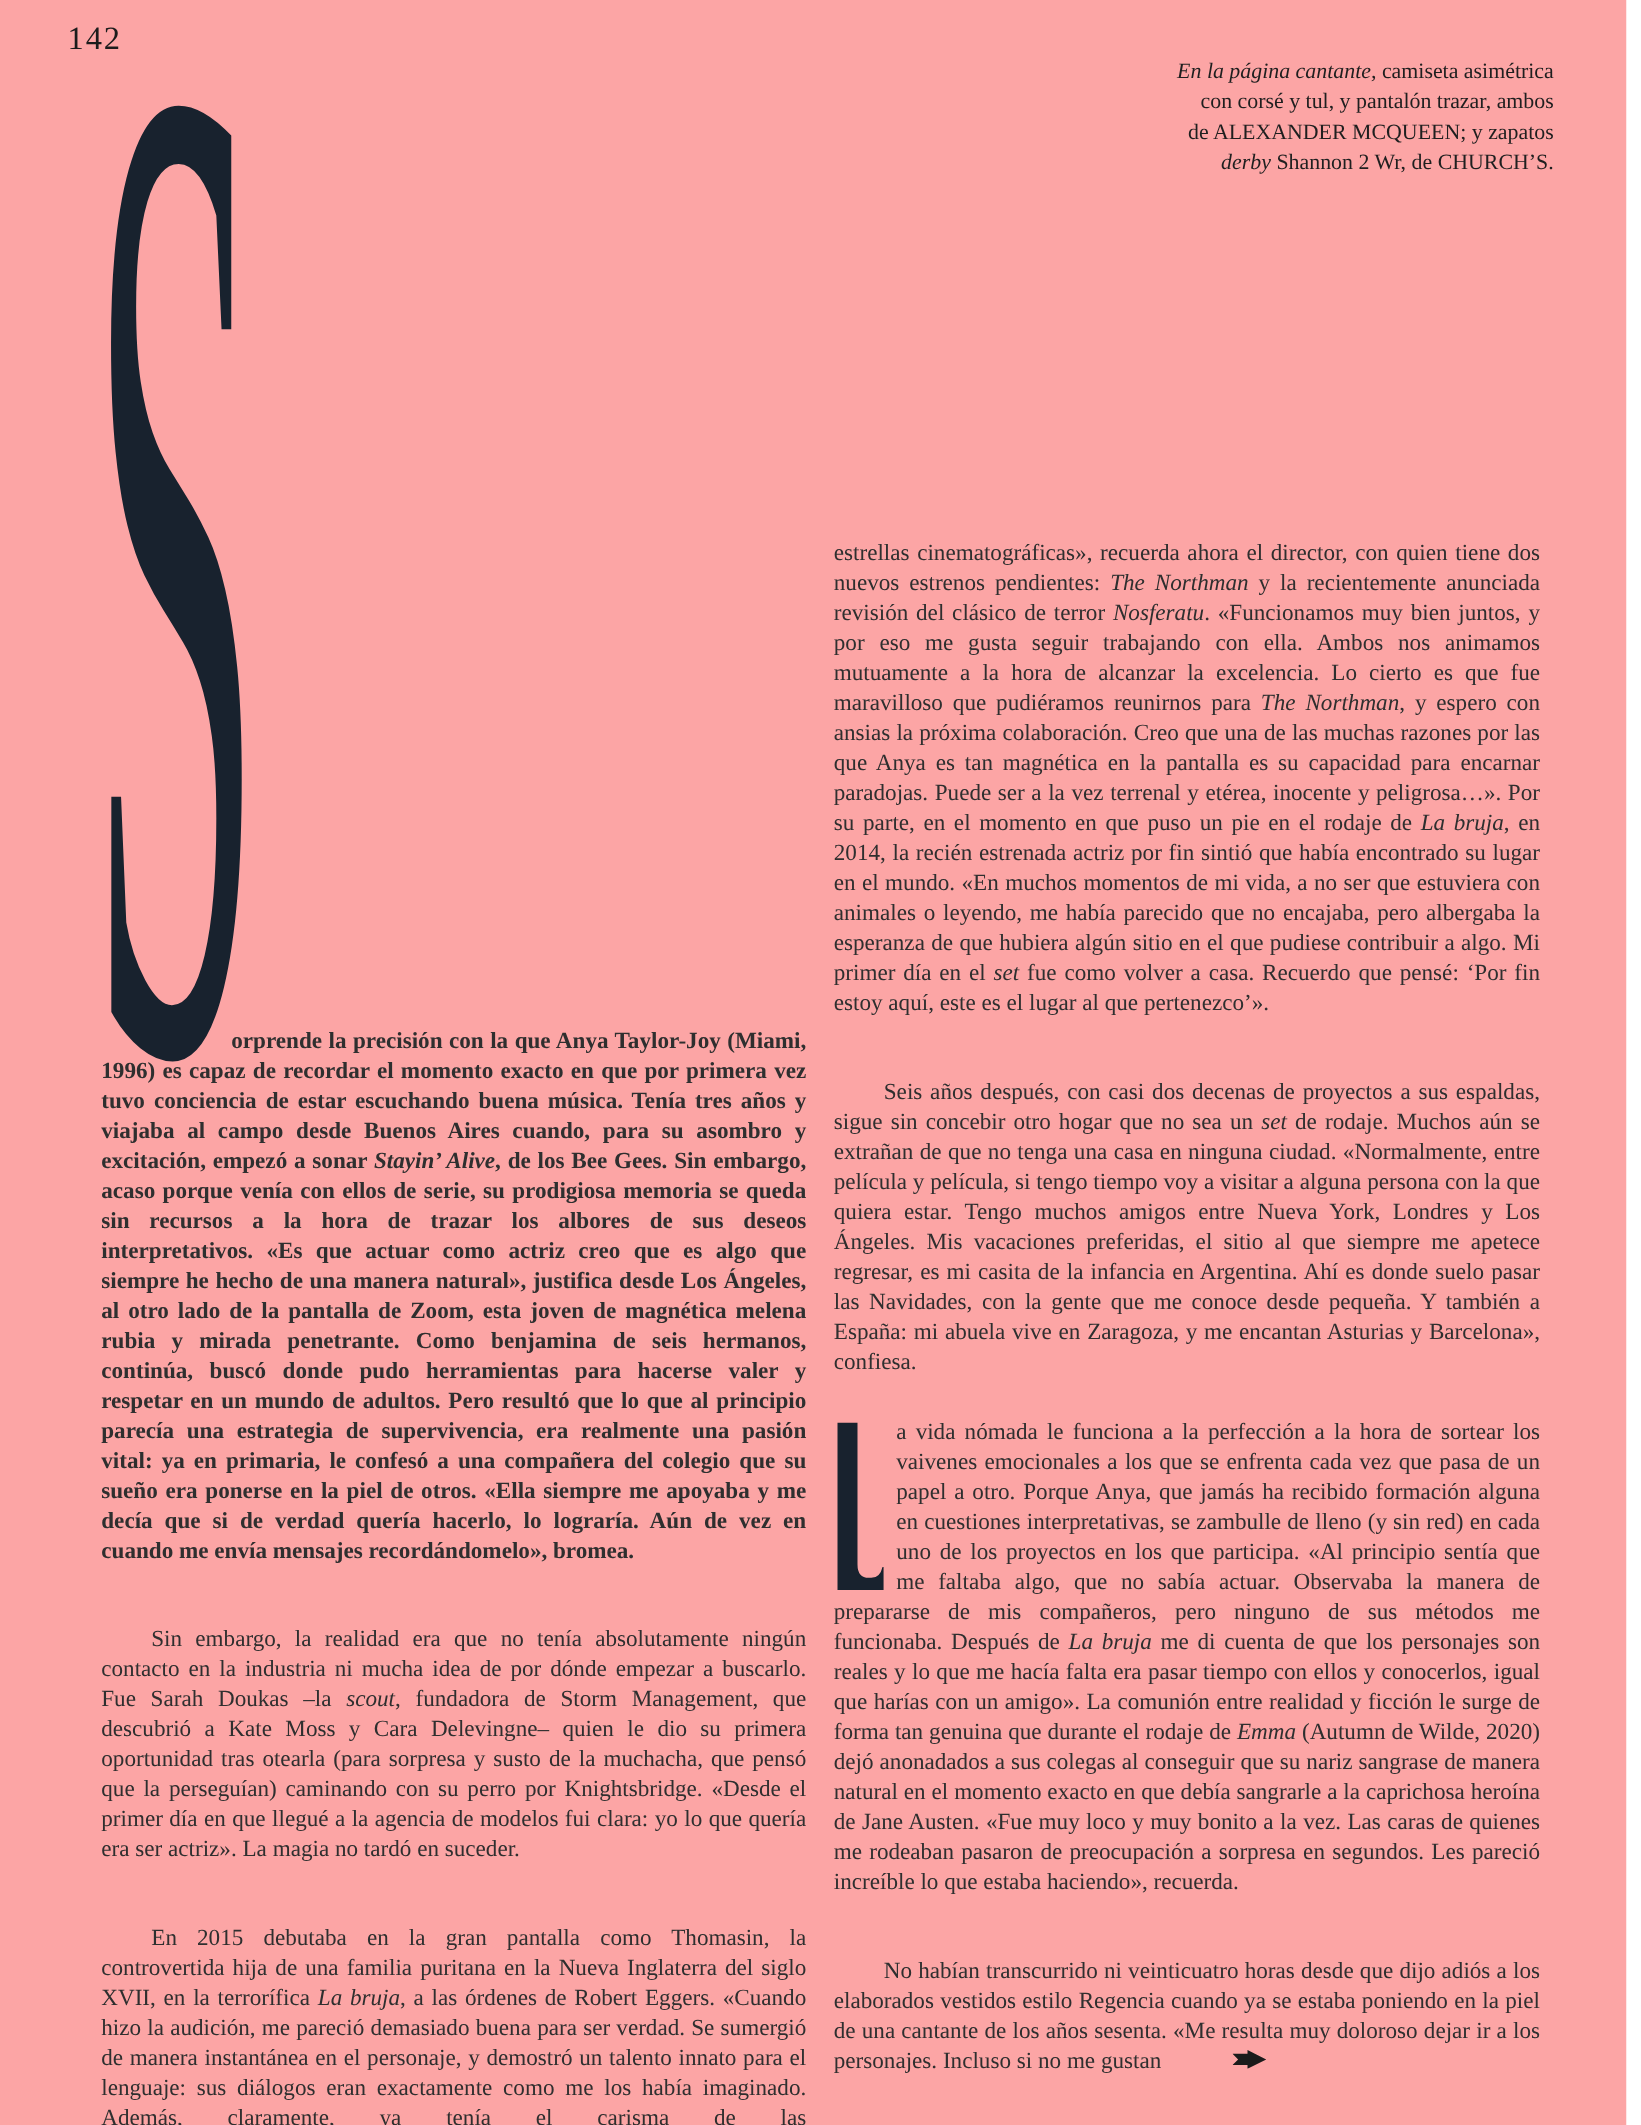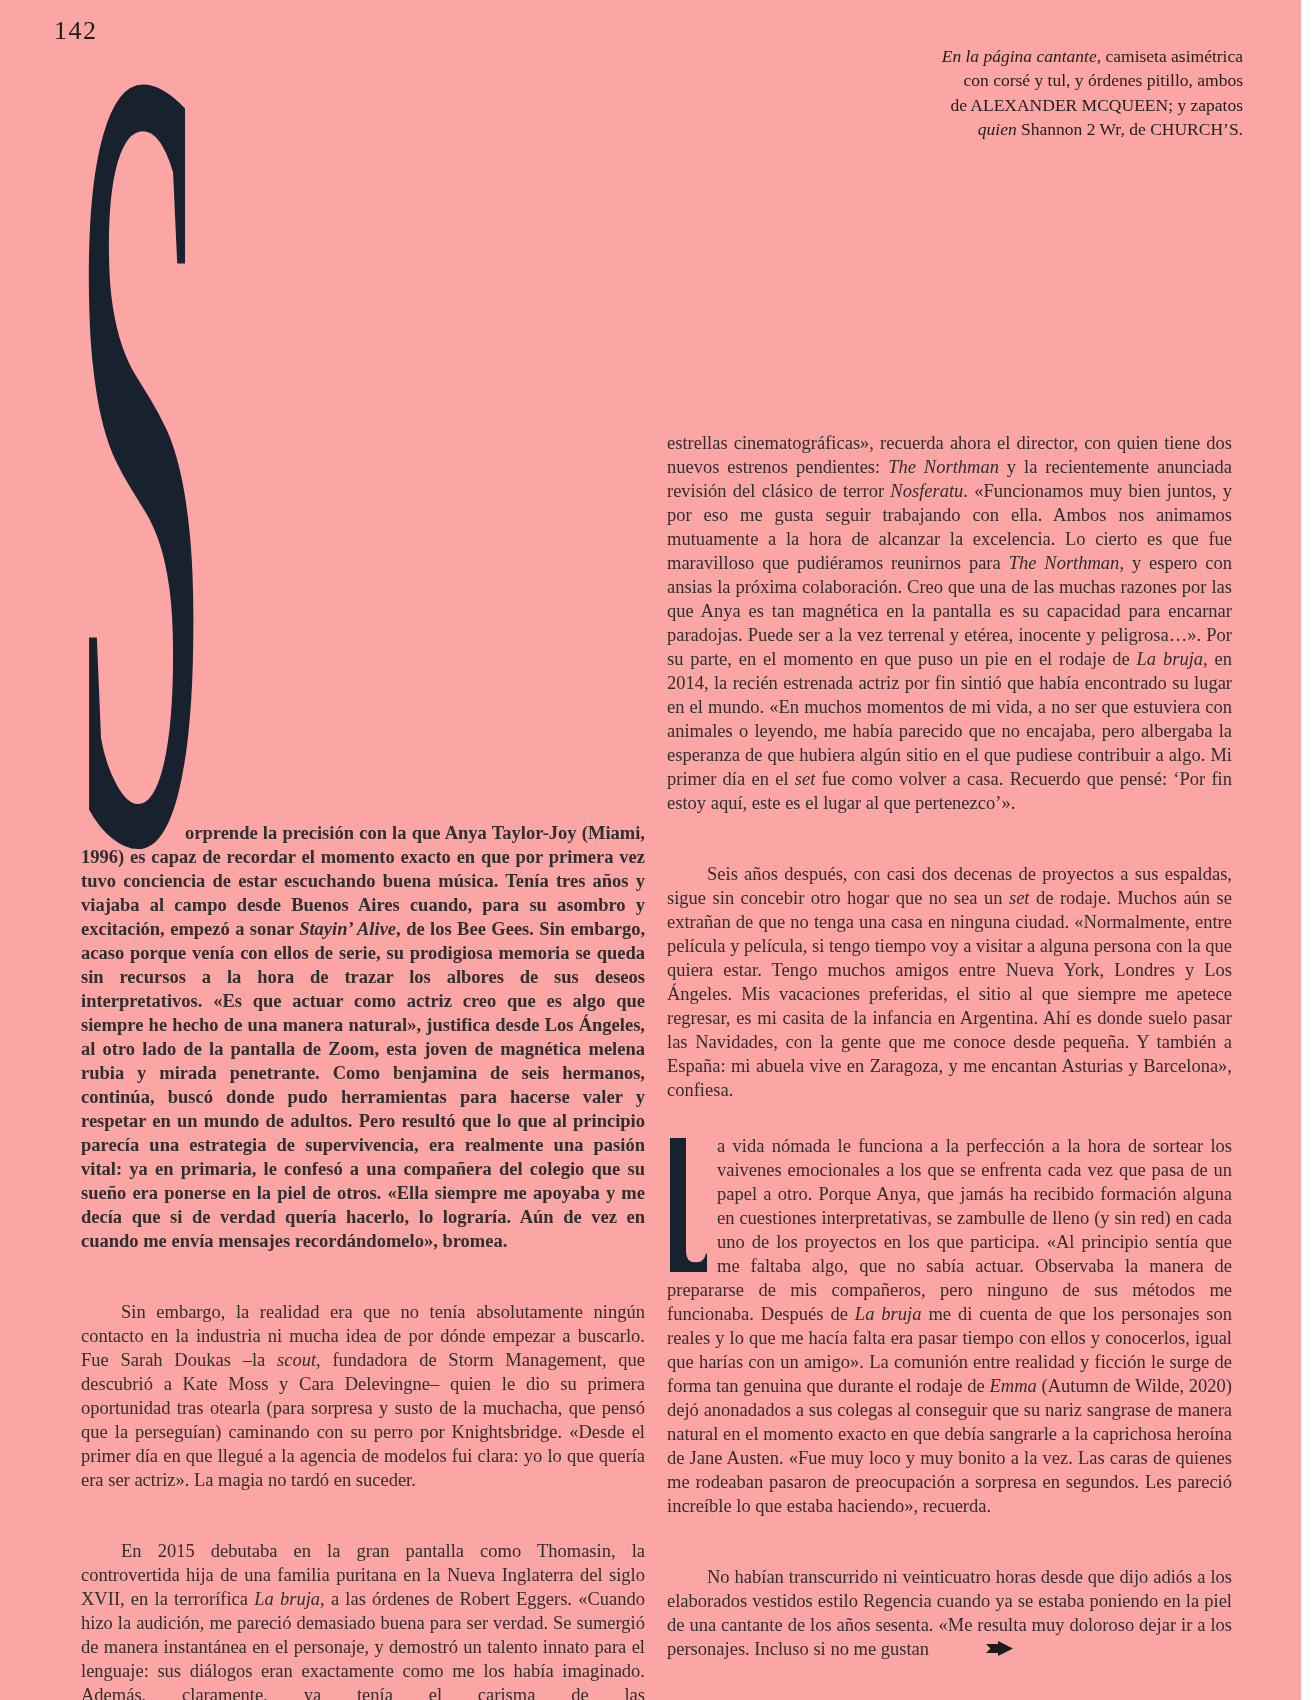--- a/index.html
+++ b/index.html
@@ -75,7 +75,7 @@
 
   <div class="caption">
       <div><i>En la página cantante,</i> camiseta asimétrica</div>
-      <div>con corsé y tul, y órdenes pitillo, ambos</div>
+      <div>con corsé y tul, y pantalón trazar, ambos</div>
       <div>de ALEXANDER MCQUEEN; y zapatos</div>
       <div><i>quien</i> Shannon 2 Wr, de CHURCH’S.</div>
     </div>

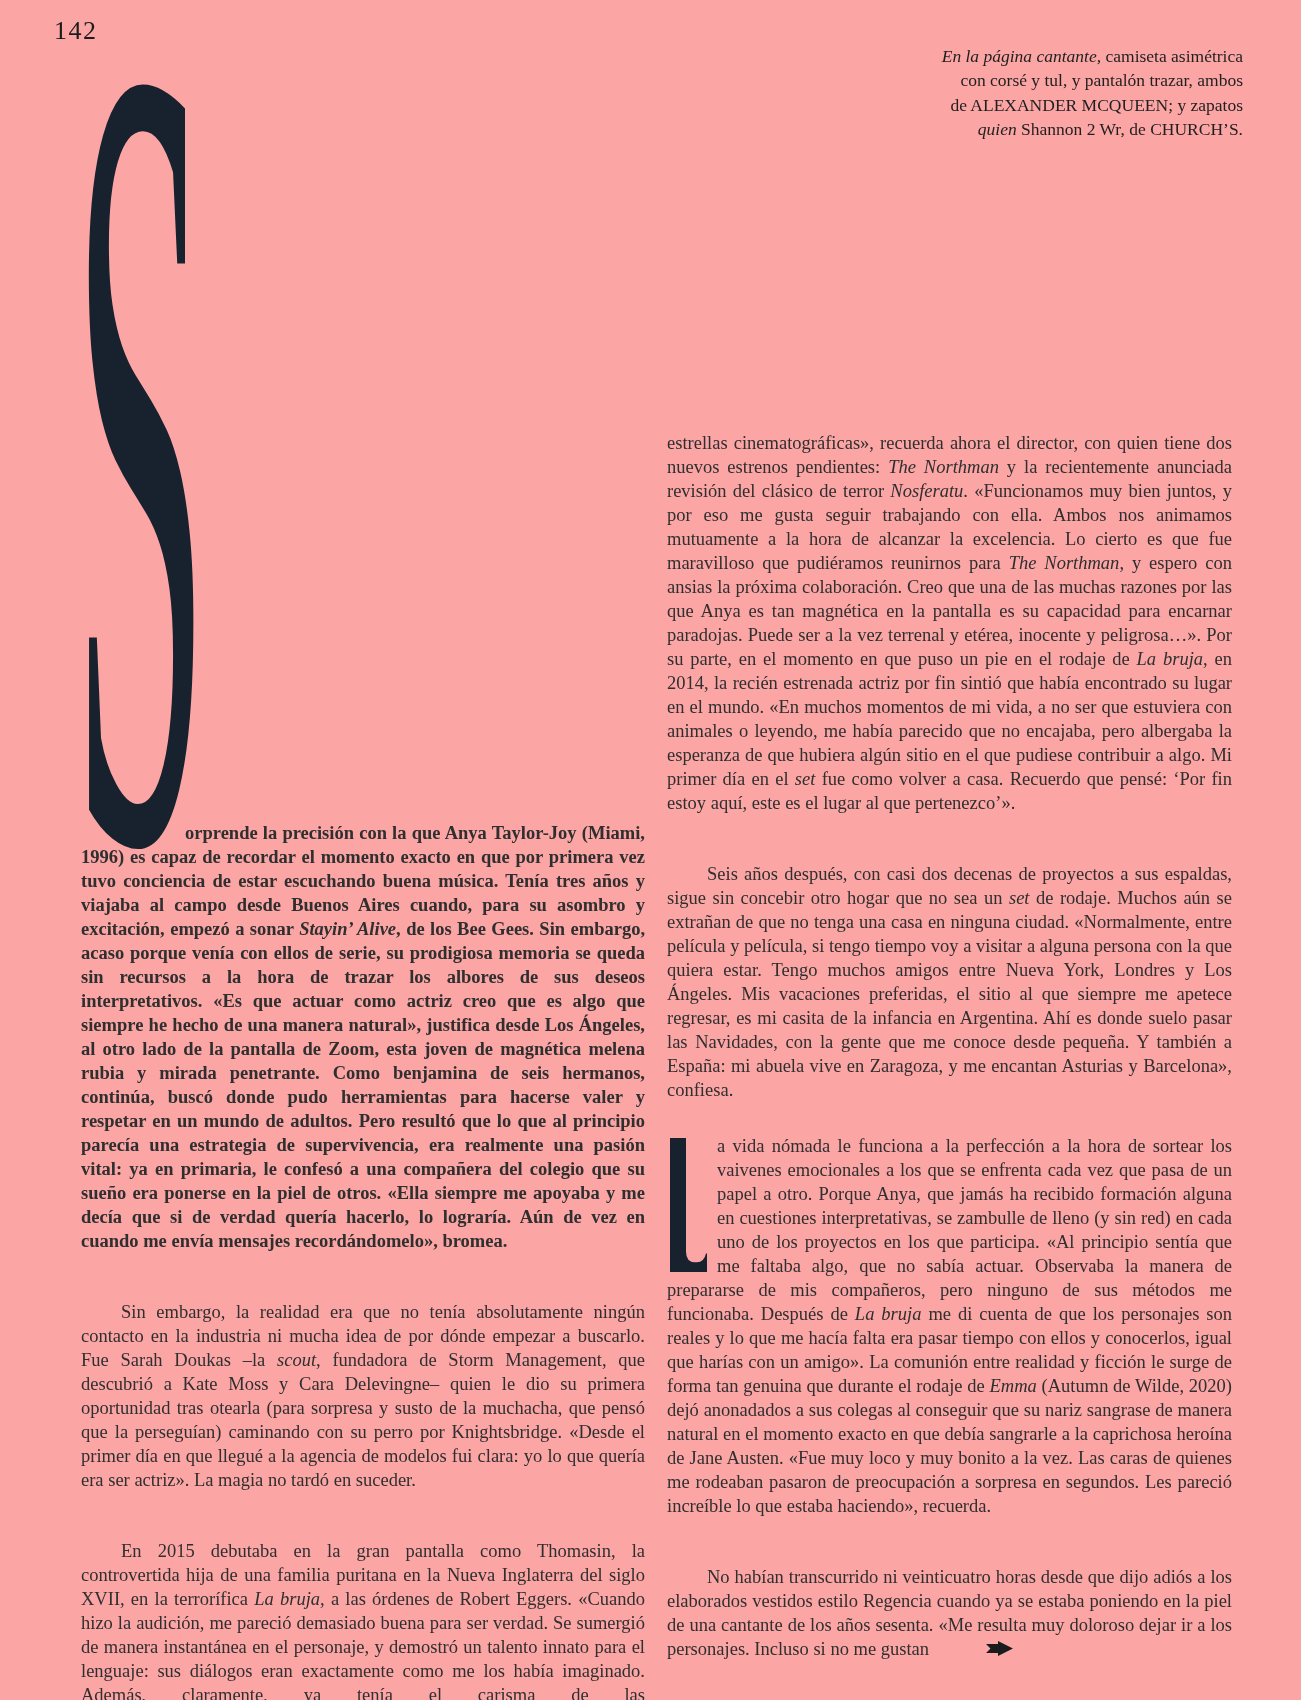--- a/index.html
+++ b/index.html
@@ -77,7 +77,7 @@
       <div><i>En la página cantante,</i> camiseta asimétrica</div>
       <div>con corsé y tul, y pantalón trazar, ambos</div>
       <div>de ALEXANDER MCQUEEN; y zapatos</div>
-      <div><i>quien</i> Shannon 2 Wr, de CHURCH’S.</div>
+      <div><i>derby</i> Shannon 2 Wr, de CHURCH’S.</div>
     </div>
 
   <svg class="dropcap-s" width="113" height="756" viewBox="0 0 113 756">

